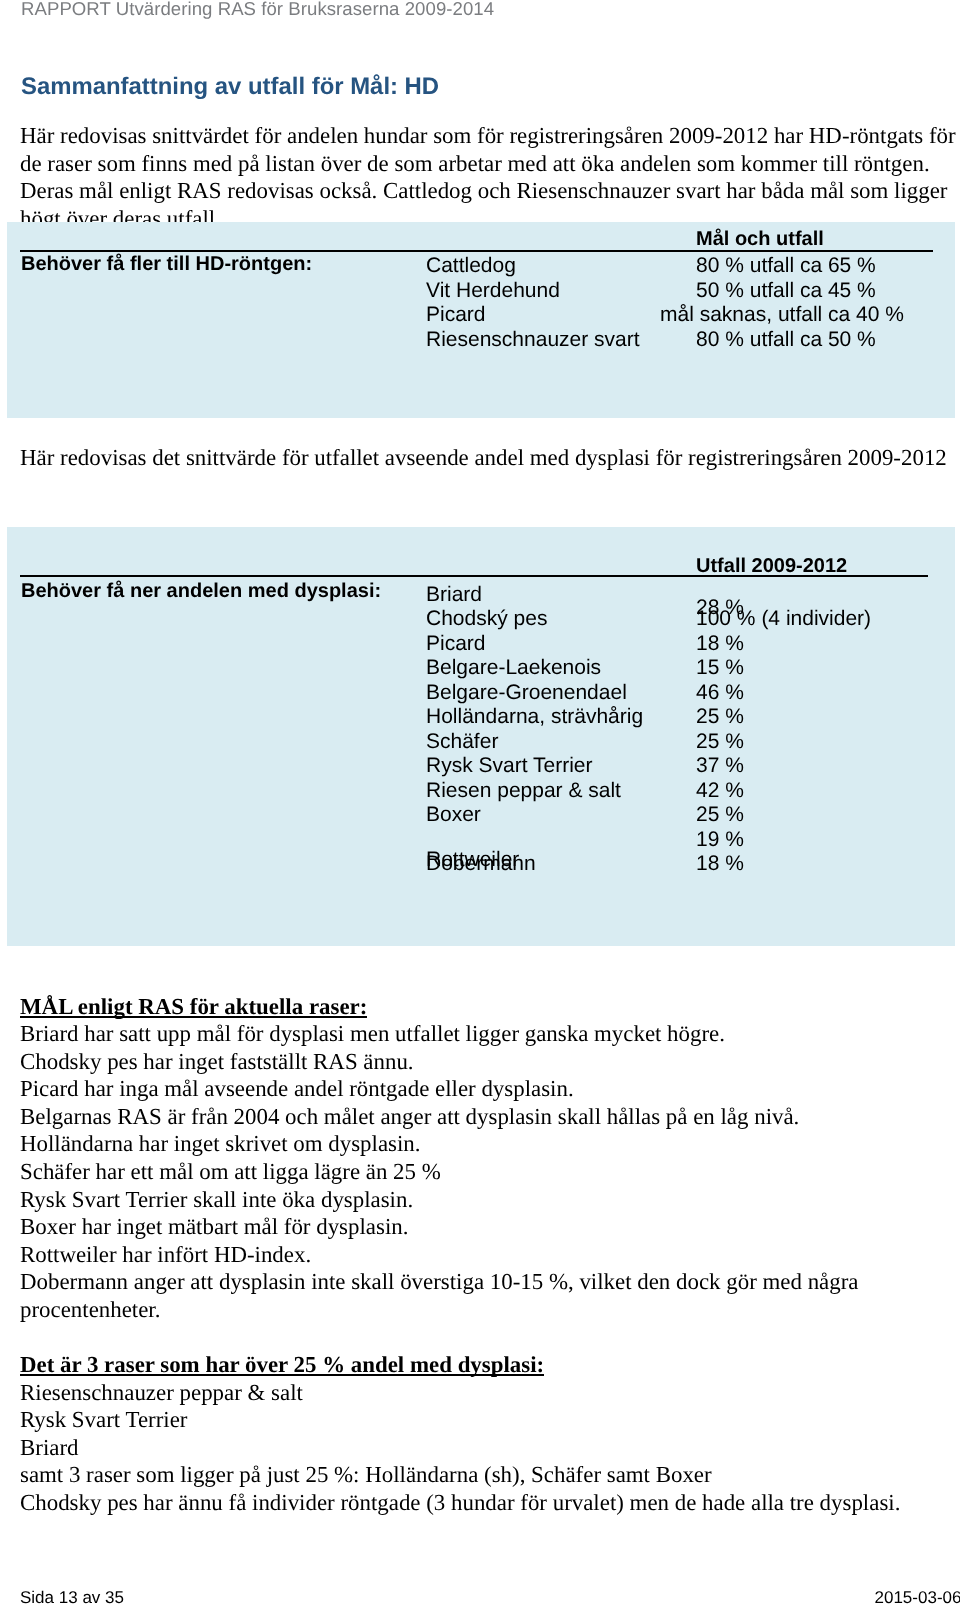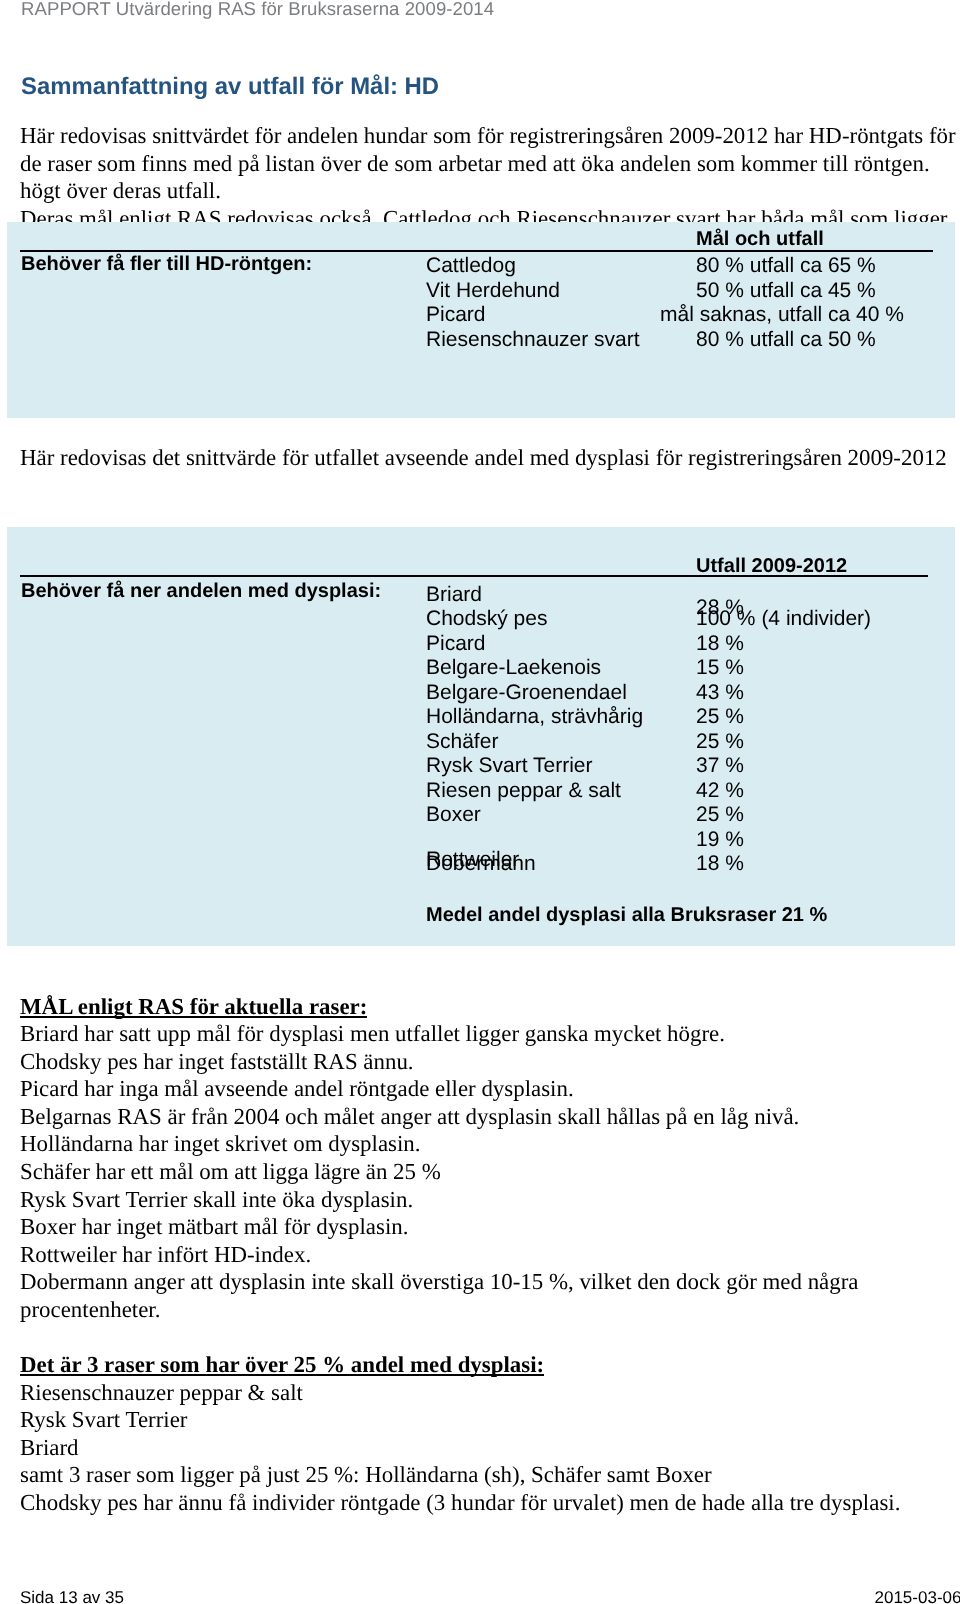--- a/index.html
+++ b/index.html
@@ -44,8 +44,8 @@
   <div class="para" id="intro" style="left:20px;top:106px;width:930px;margin-top:16px;">
       <div>Här redovisas snittvärdet för andelen hundar som för registreringsåren 2009-2012 har HD-röntgats för</div>
       <div>de raser som finns med på listan över de som arbetar med att öka andelen som kommer till röntgen.</div>
+      <div>Deras mål enligt RAS redovisas också. Cattledog och Riesenschnauzer svart har båda mål som ligger</div>
       <div>högt över deras utfall.</div>
-      <div>Deras mål enligt RAS redovisas också. Cattledog och Riesenschnauzer svart har båda mål som ligger</div>
     </div>
 
   <div class="box" style="left:7px;top:222px;width:948px;height:196px;"></div>

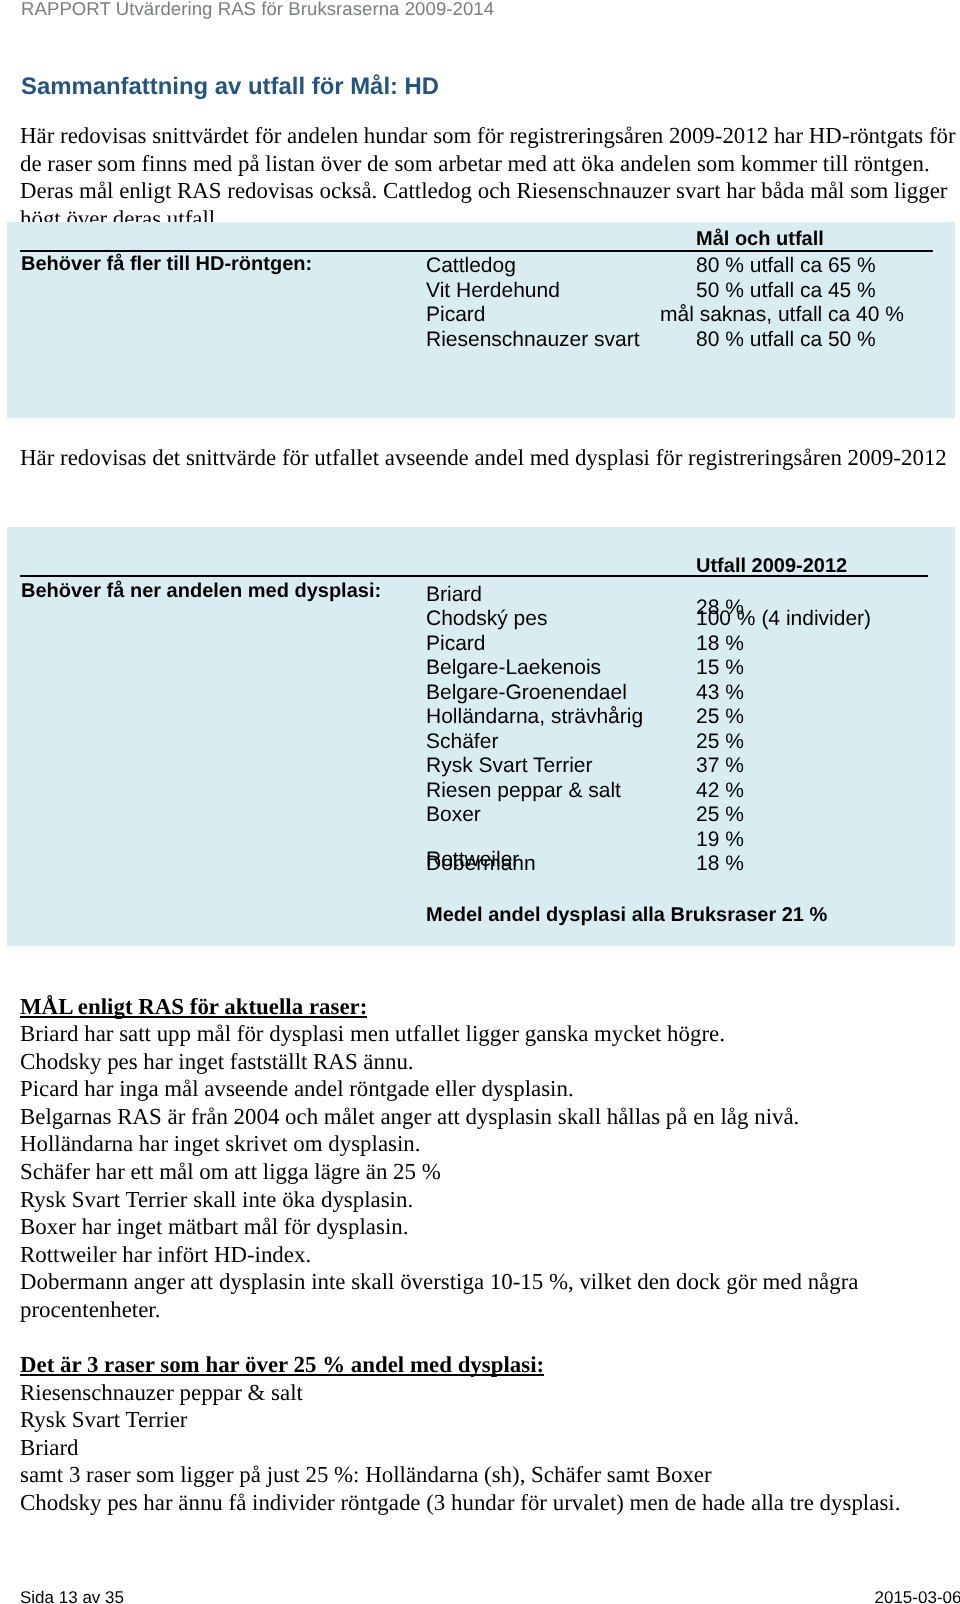--- a/index.html
+++ b/index.html
@@ -98,7 +98,7 @@
       </div>
       <div>
         <div class="tbl" style="left: 426px; top: 680.56px;">Belgare-Groenendael</div>
-        <div class="tbl" style="left: 696px; top: 680.56px;">43 %</div>
+        <div class="tbl" style="left: 696px; top: 680.56px;">46 %</div>
       </div>
       <div>
         <div class="tbl" style="left: 426px; top: 705.05px;">Holländarna, strävhårig</div>

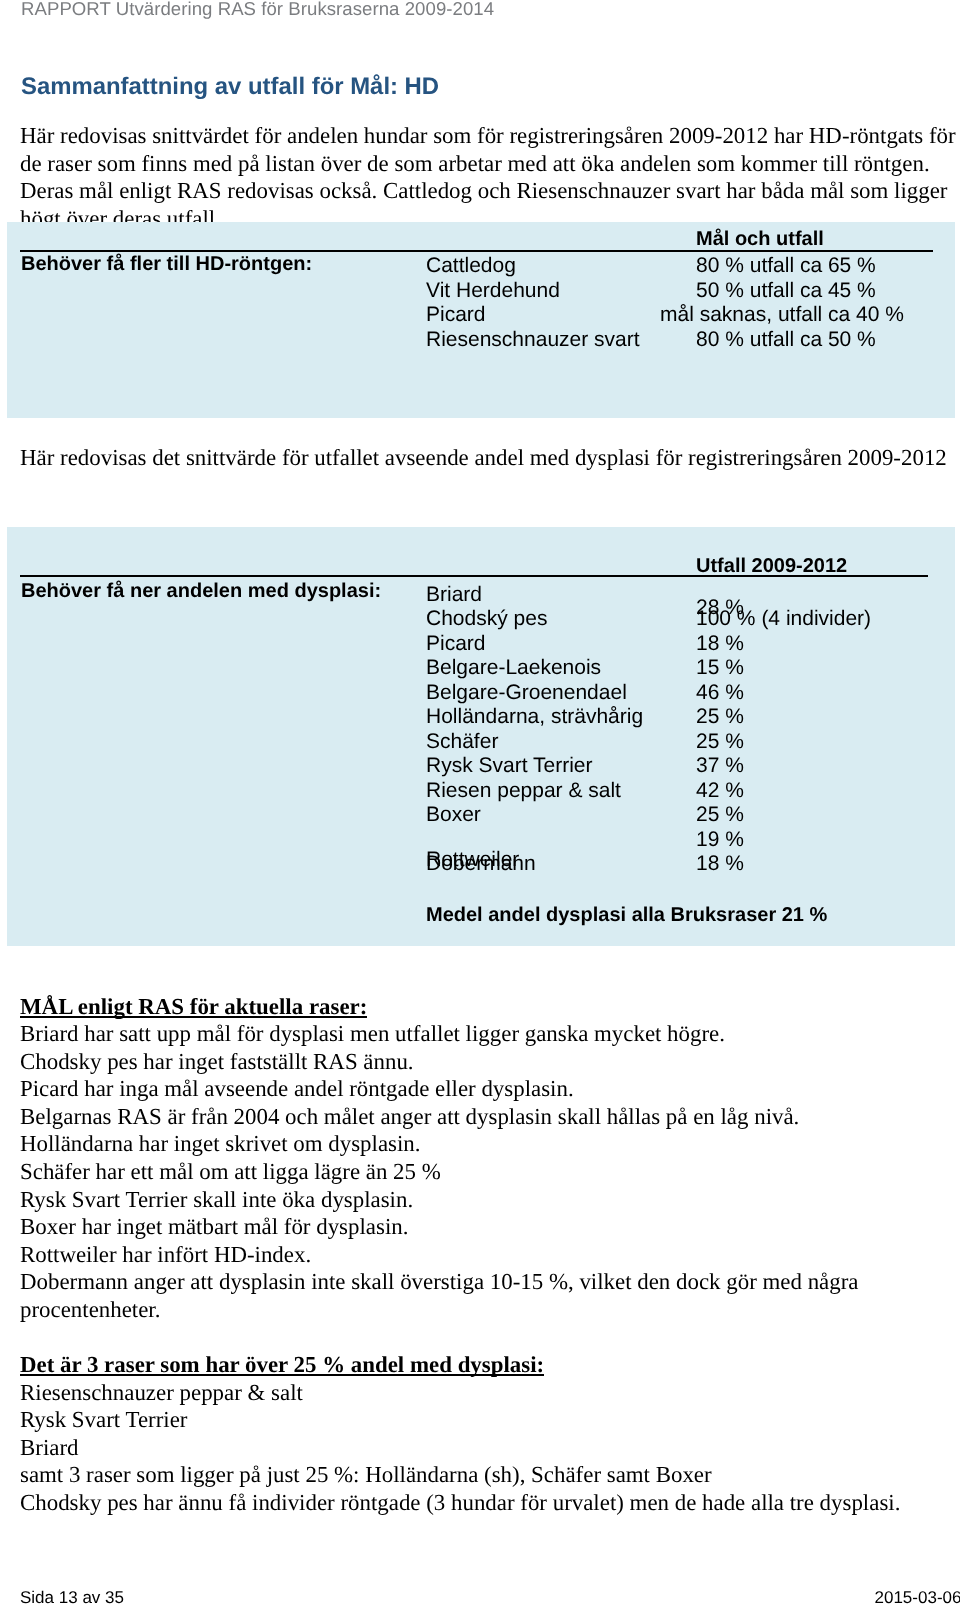--- a/index.html
+++ b/index.html
@@ -129,7 +129,6 @@
         <div class="tbl" style="left: 696px; top: 851.99px;">18 %</div>
       </div>
     </div>
-  <div class="tbl b" style="left:426px;top:903.5px;">Medel andel dysplasi alla Bruksraser 21 %</div>
 
   <div class="para" id="sec1" style="left:20px;top:992.5px;width:930px;"><div class="underline-title" style="font-weight: bold;">MÅL enligt RAS för aktuella raser:</div><div>Briard har satt upp mål för dysplasi men utfallet ligger ganska mycket högre.</div><div>Chodsky pes har inget fastställt RAS ännu.</div><div>Picard har inga mål avseende andel röntgade eller dysplasin.</div><div>Belgarnas RAS är från 2004 och målet anger att dysplasin skall hållas på en låg nivå.</div><div>Holländarna har inget skrivet om dysplasin.</div><div>Schäfer har ett mål om att ligga lägre än 25 %</div><div>Rysk Svart Terrier skall inte öka dysplasin.</div><div>Boxer har inget mätbart mål för dysplasin.</div><div>Rottweiler har infört HD-index.</div><div>Dobermann anger att dysplasin inte skall överstiga 10-15 %, vilket den dock gör med några</div><div>procentenheter.</div></div>
   <div class="para" id="sec2" style="left:20px;top:1351px;width:930px;"><div class="underline-title" style="font-weight: bold;">Det är 3 raser som har över 25 % andel med dysplasi:</div><div>Riesenschnauzer peppar &amp; salt</div><div>Rysk Svart Terrier</div><div>Briard</div><div>samt 3 raser som ligger på just 25 %: Holländarna (sh), Schäfer samt Boxer</div><div>Chodsky pes har ännu få individer röntgade (3 hundar för urvalet) men de hade alla tre dysplasi.</div></div>

